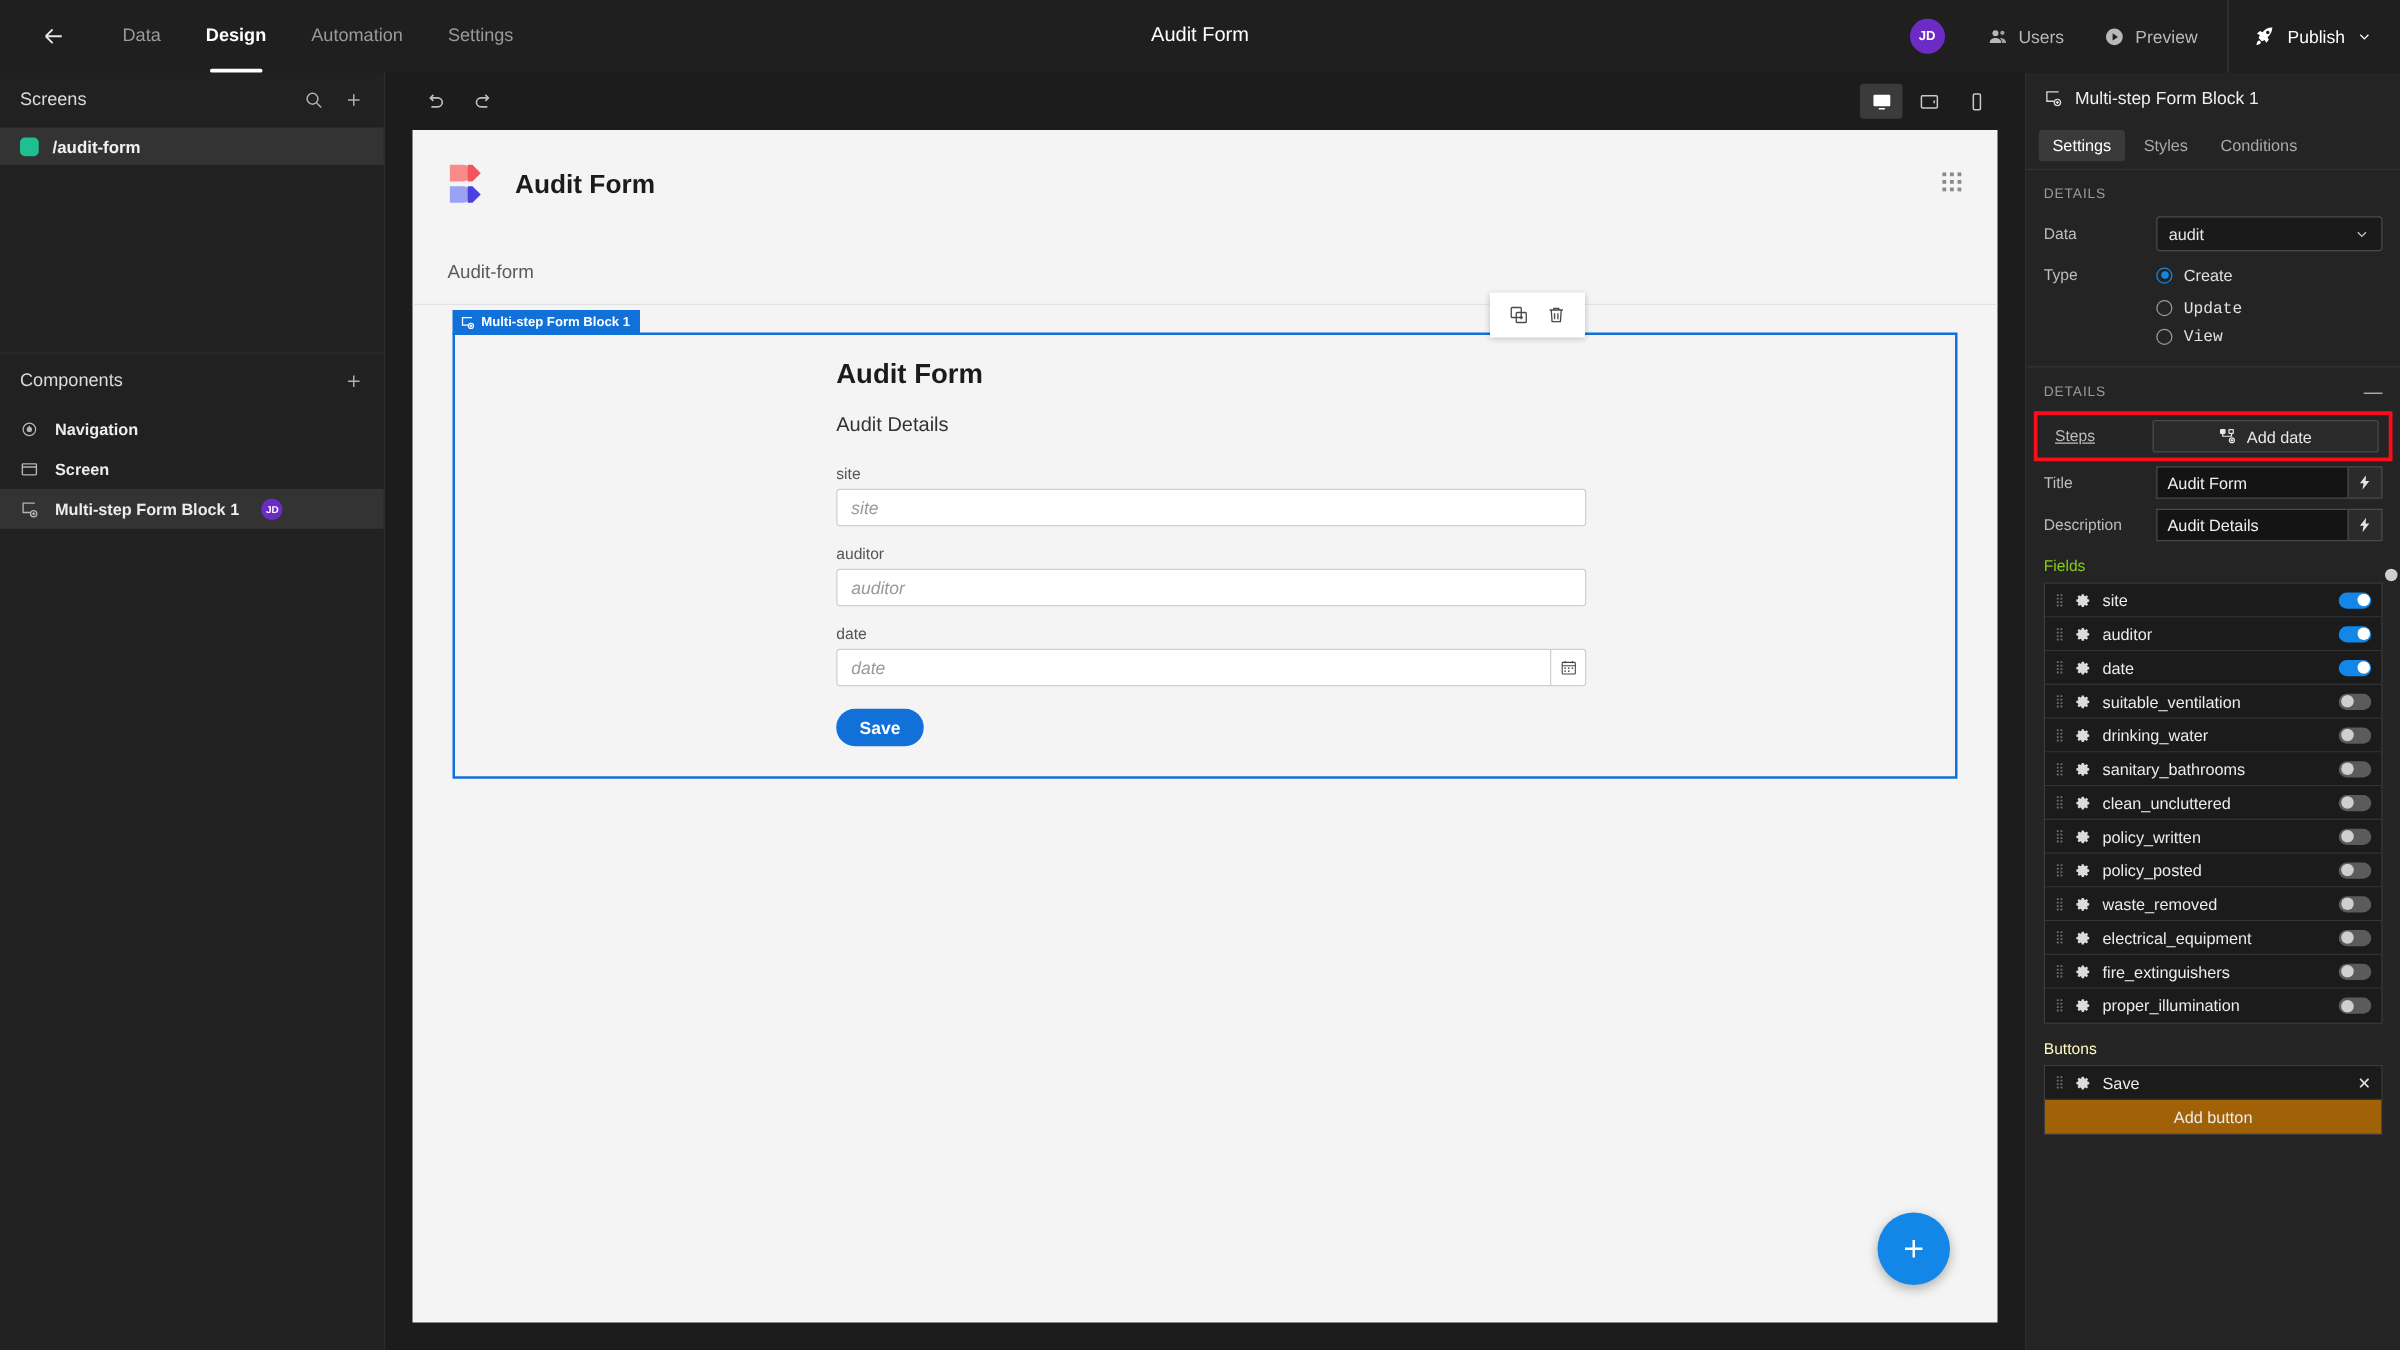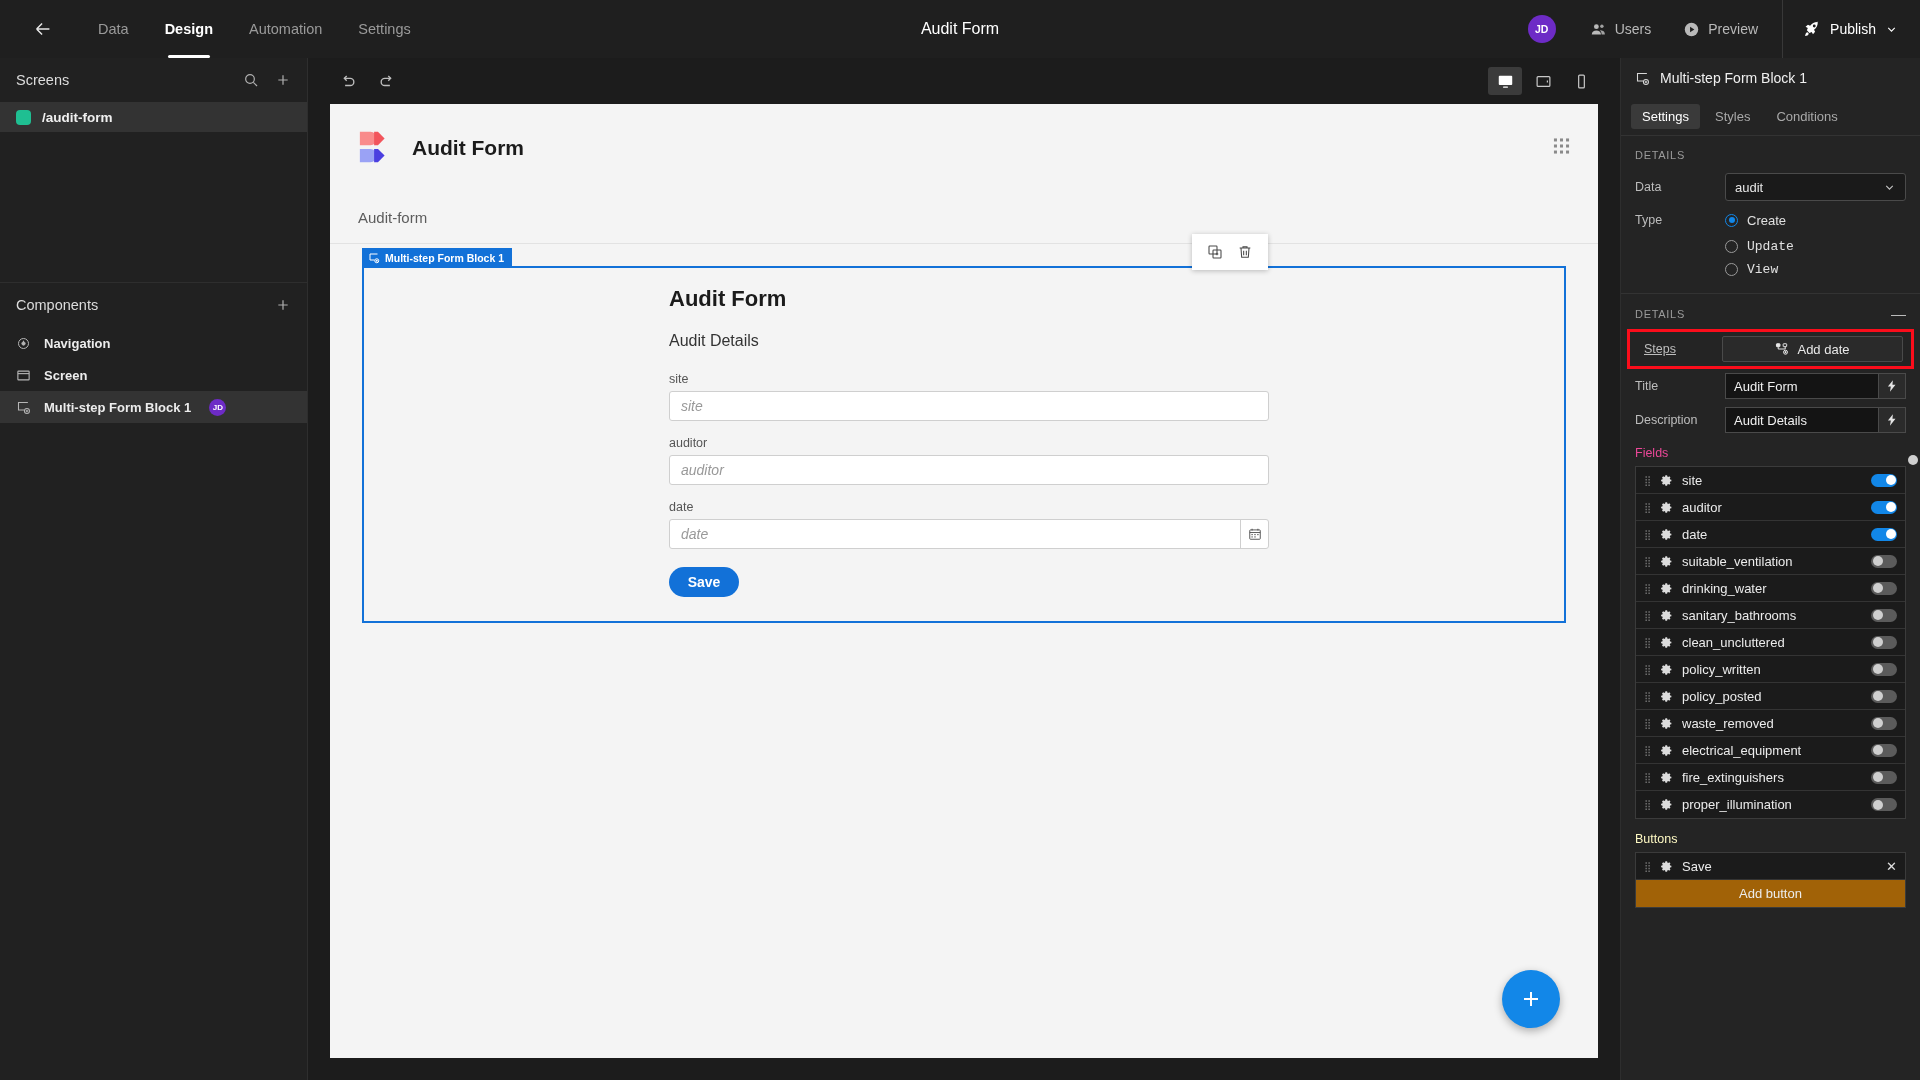--- a/index.html
+++ b/index.html
@@ -222,7 +222,7 @@
   }
 
   .fields-head { display: flex; align-items: center; padding: 9px 14px 6px 14px; }
-  .fields-head .t { font-size: 12.5px; color: #ec4899; }
+  .fields-head .t { font-size: 12.5px; color: #84cc16; }
   .fields-head .sw { margin-left: auto; }
   .list-box { margin: 0 14px; border: 1px solid #3b3b3b; }
   .list-item {

